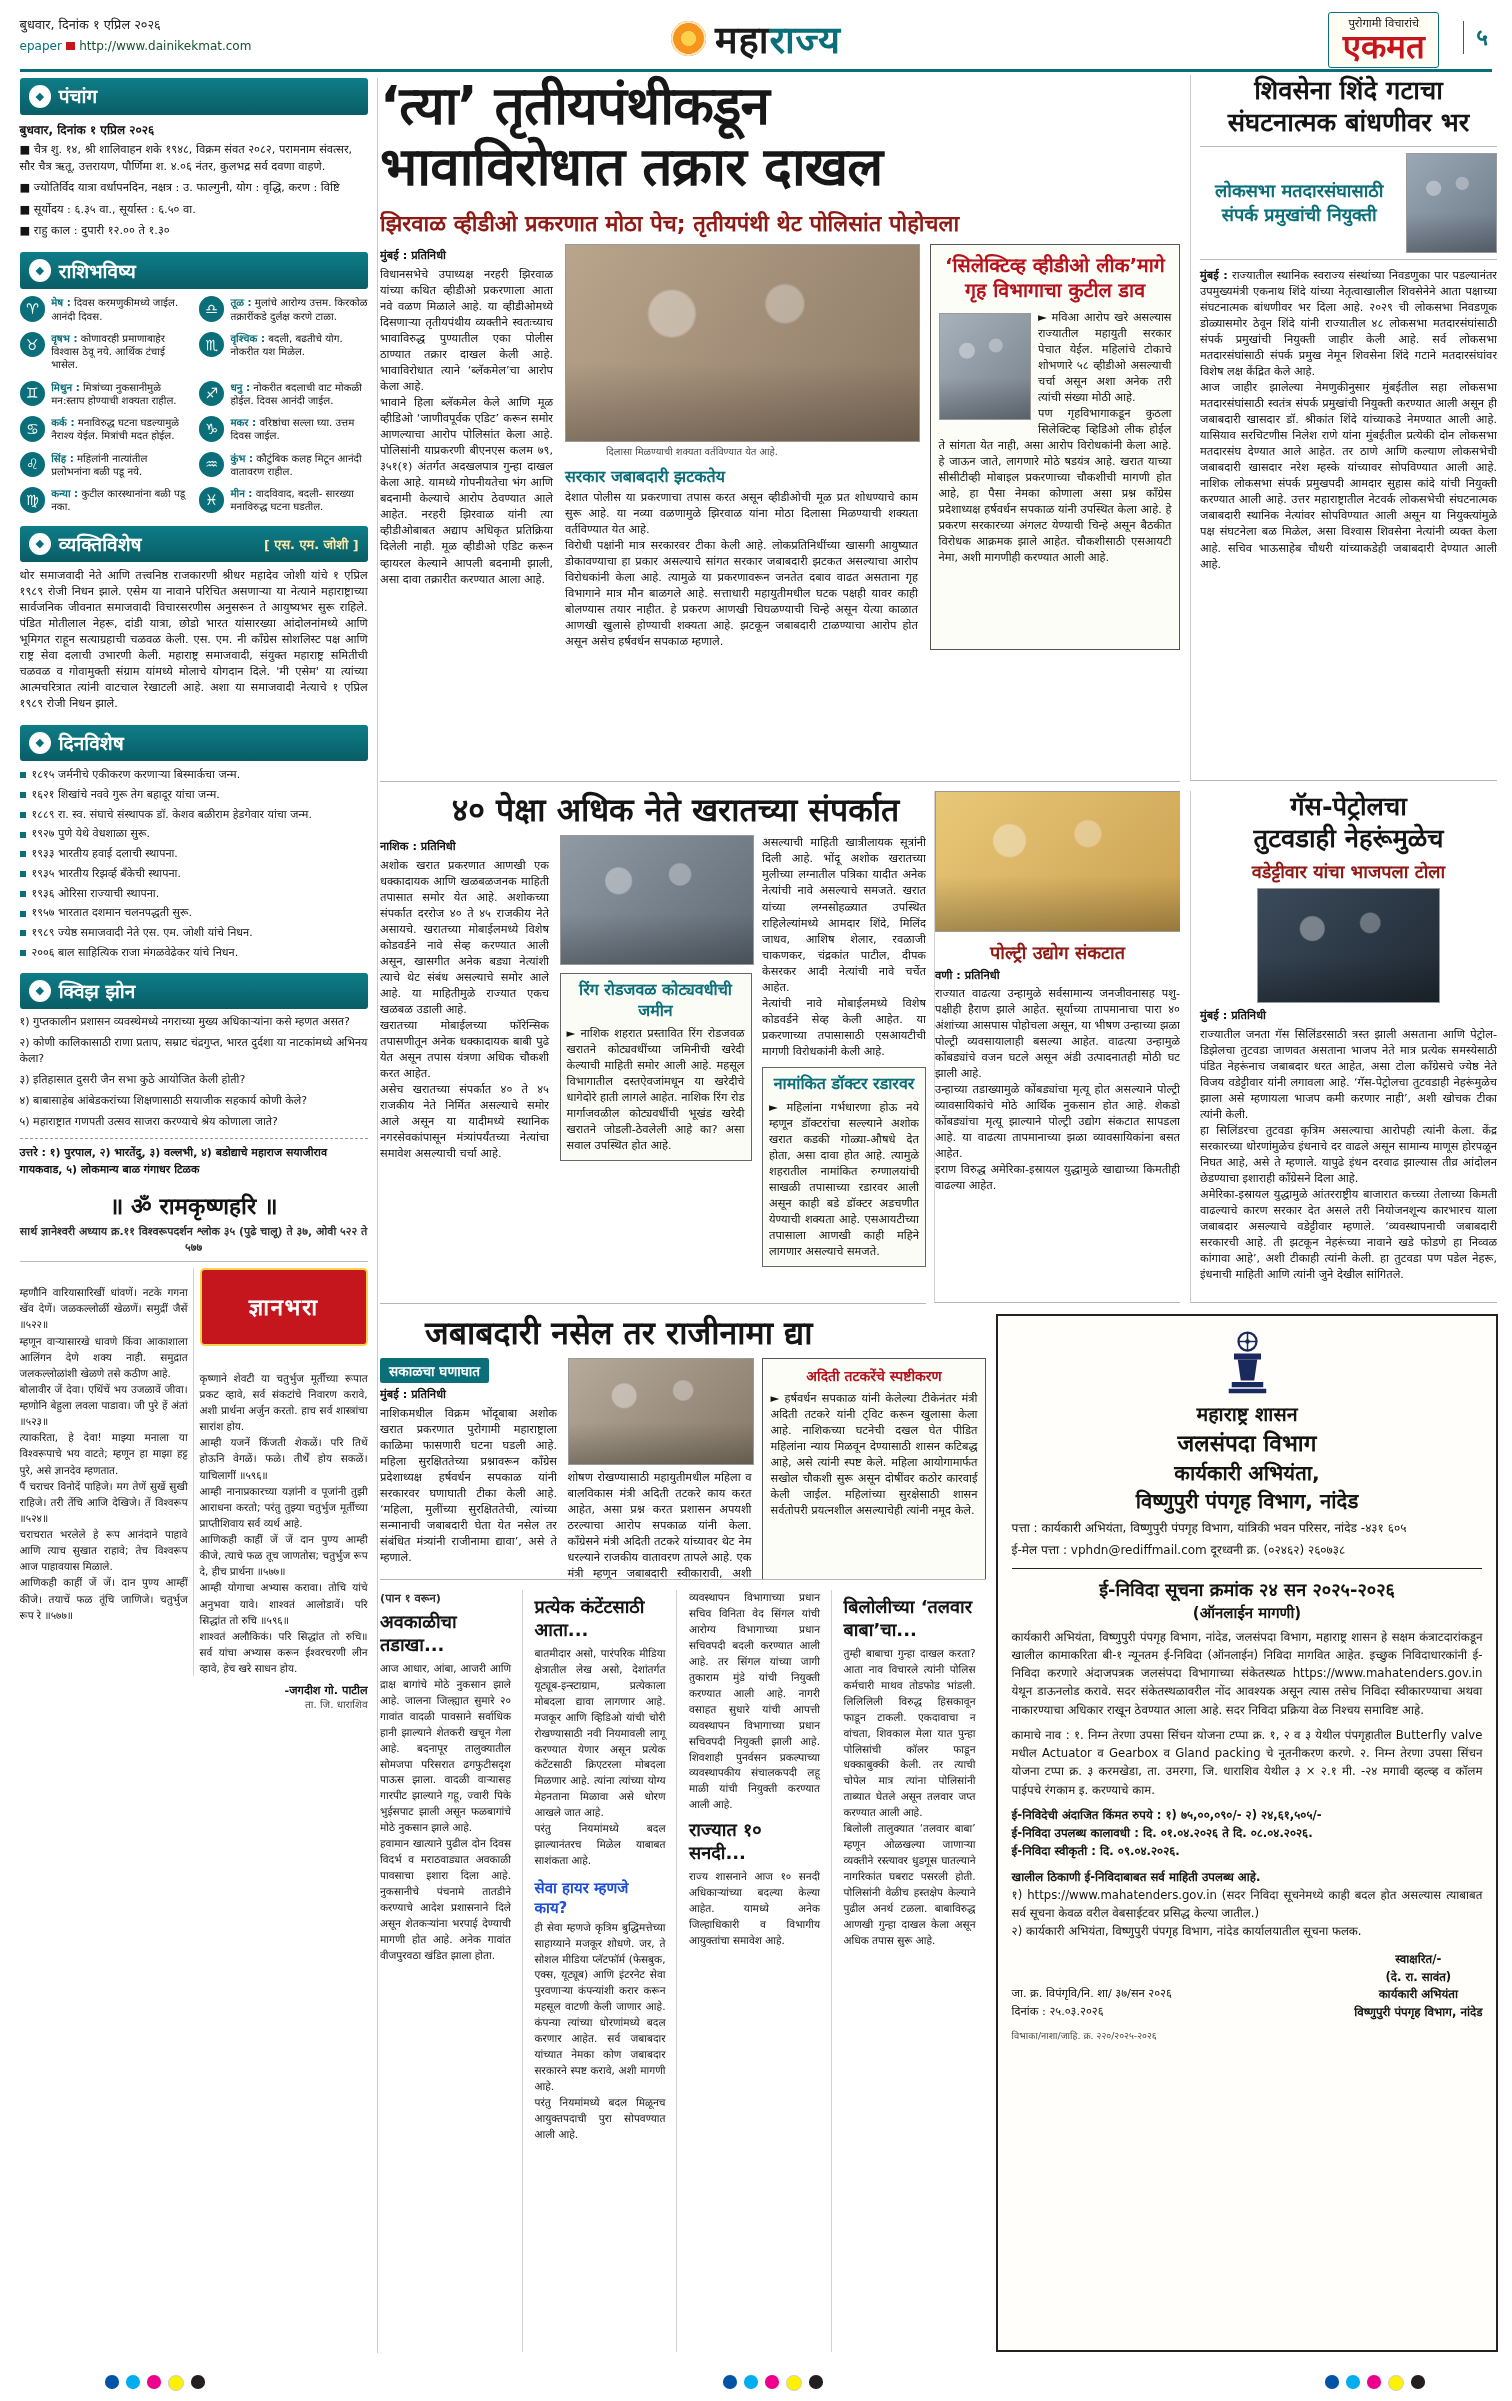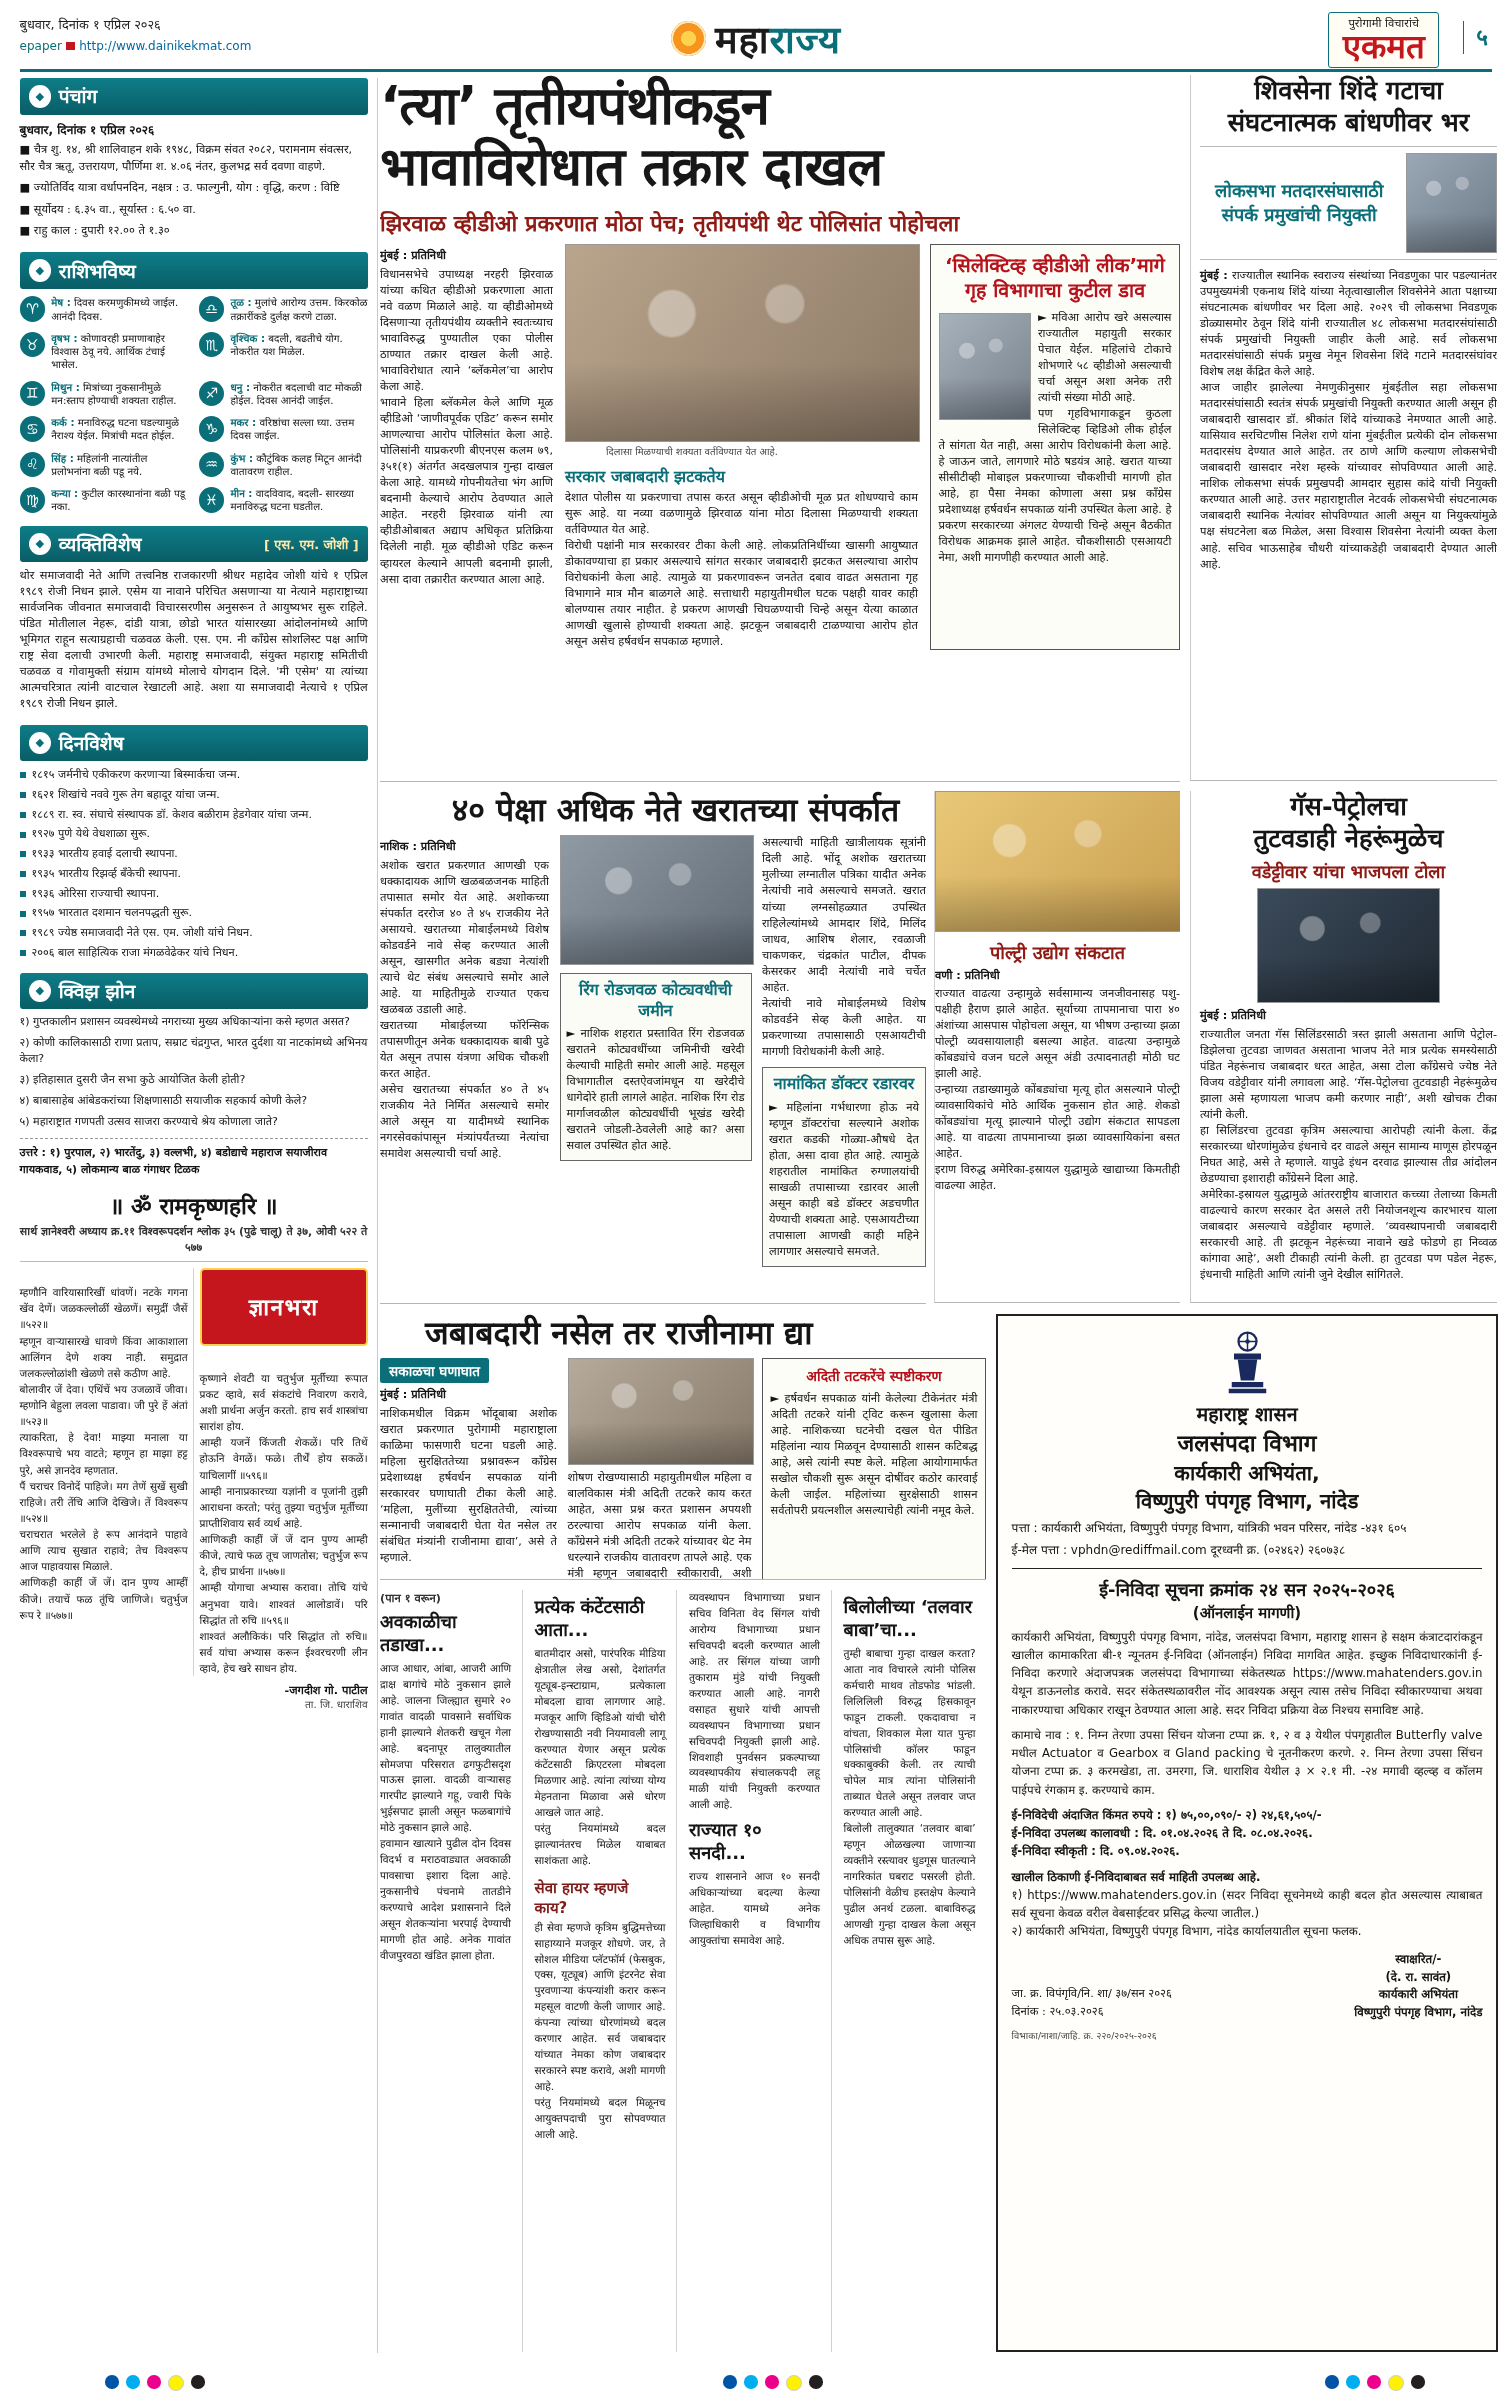--- a/index.html
+++ b/index.html
@@ -99,7 +99,7 @@
   .dots{position:absolute;bottom:10.5px;display:flex;gap:7.5px;}
   .dot{width:13.6px;height:13.6px;border-radius:50%;}
   .c1{background:#0054a6;}.c2{background:#00aeef;}.c3{background:#ec008c;}.c4{background:#fff200;border:0.8px solid #ccc;}.c5{background:#231f20;}
-  a{color:#0369a1;text-decoration:none;}
+  a{color:#14532d;text-decoration:none;}
 </style>
 </head>
 <body>

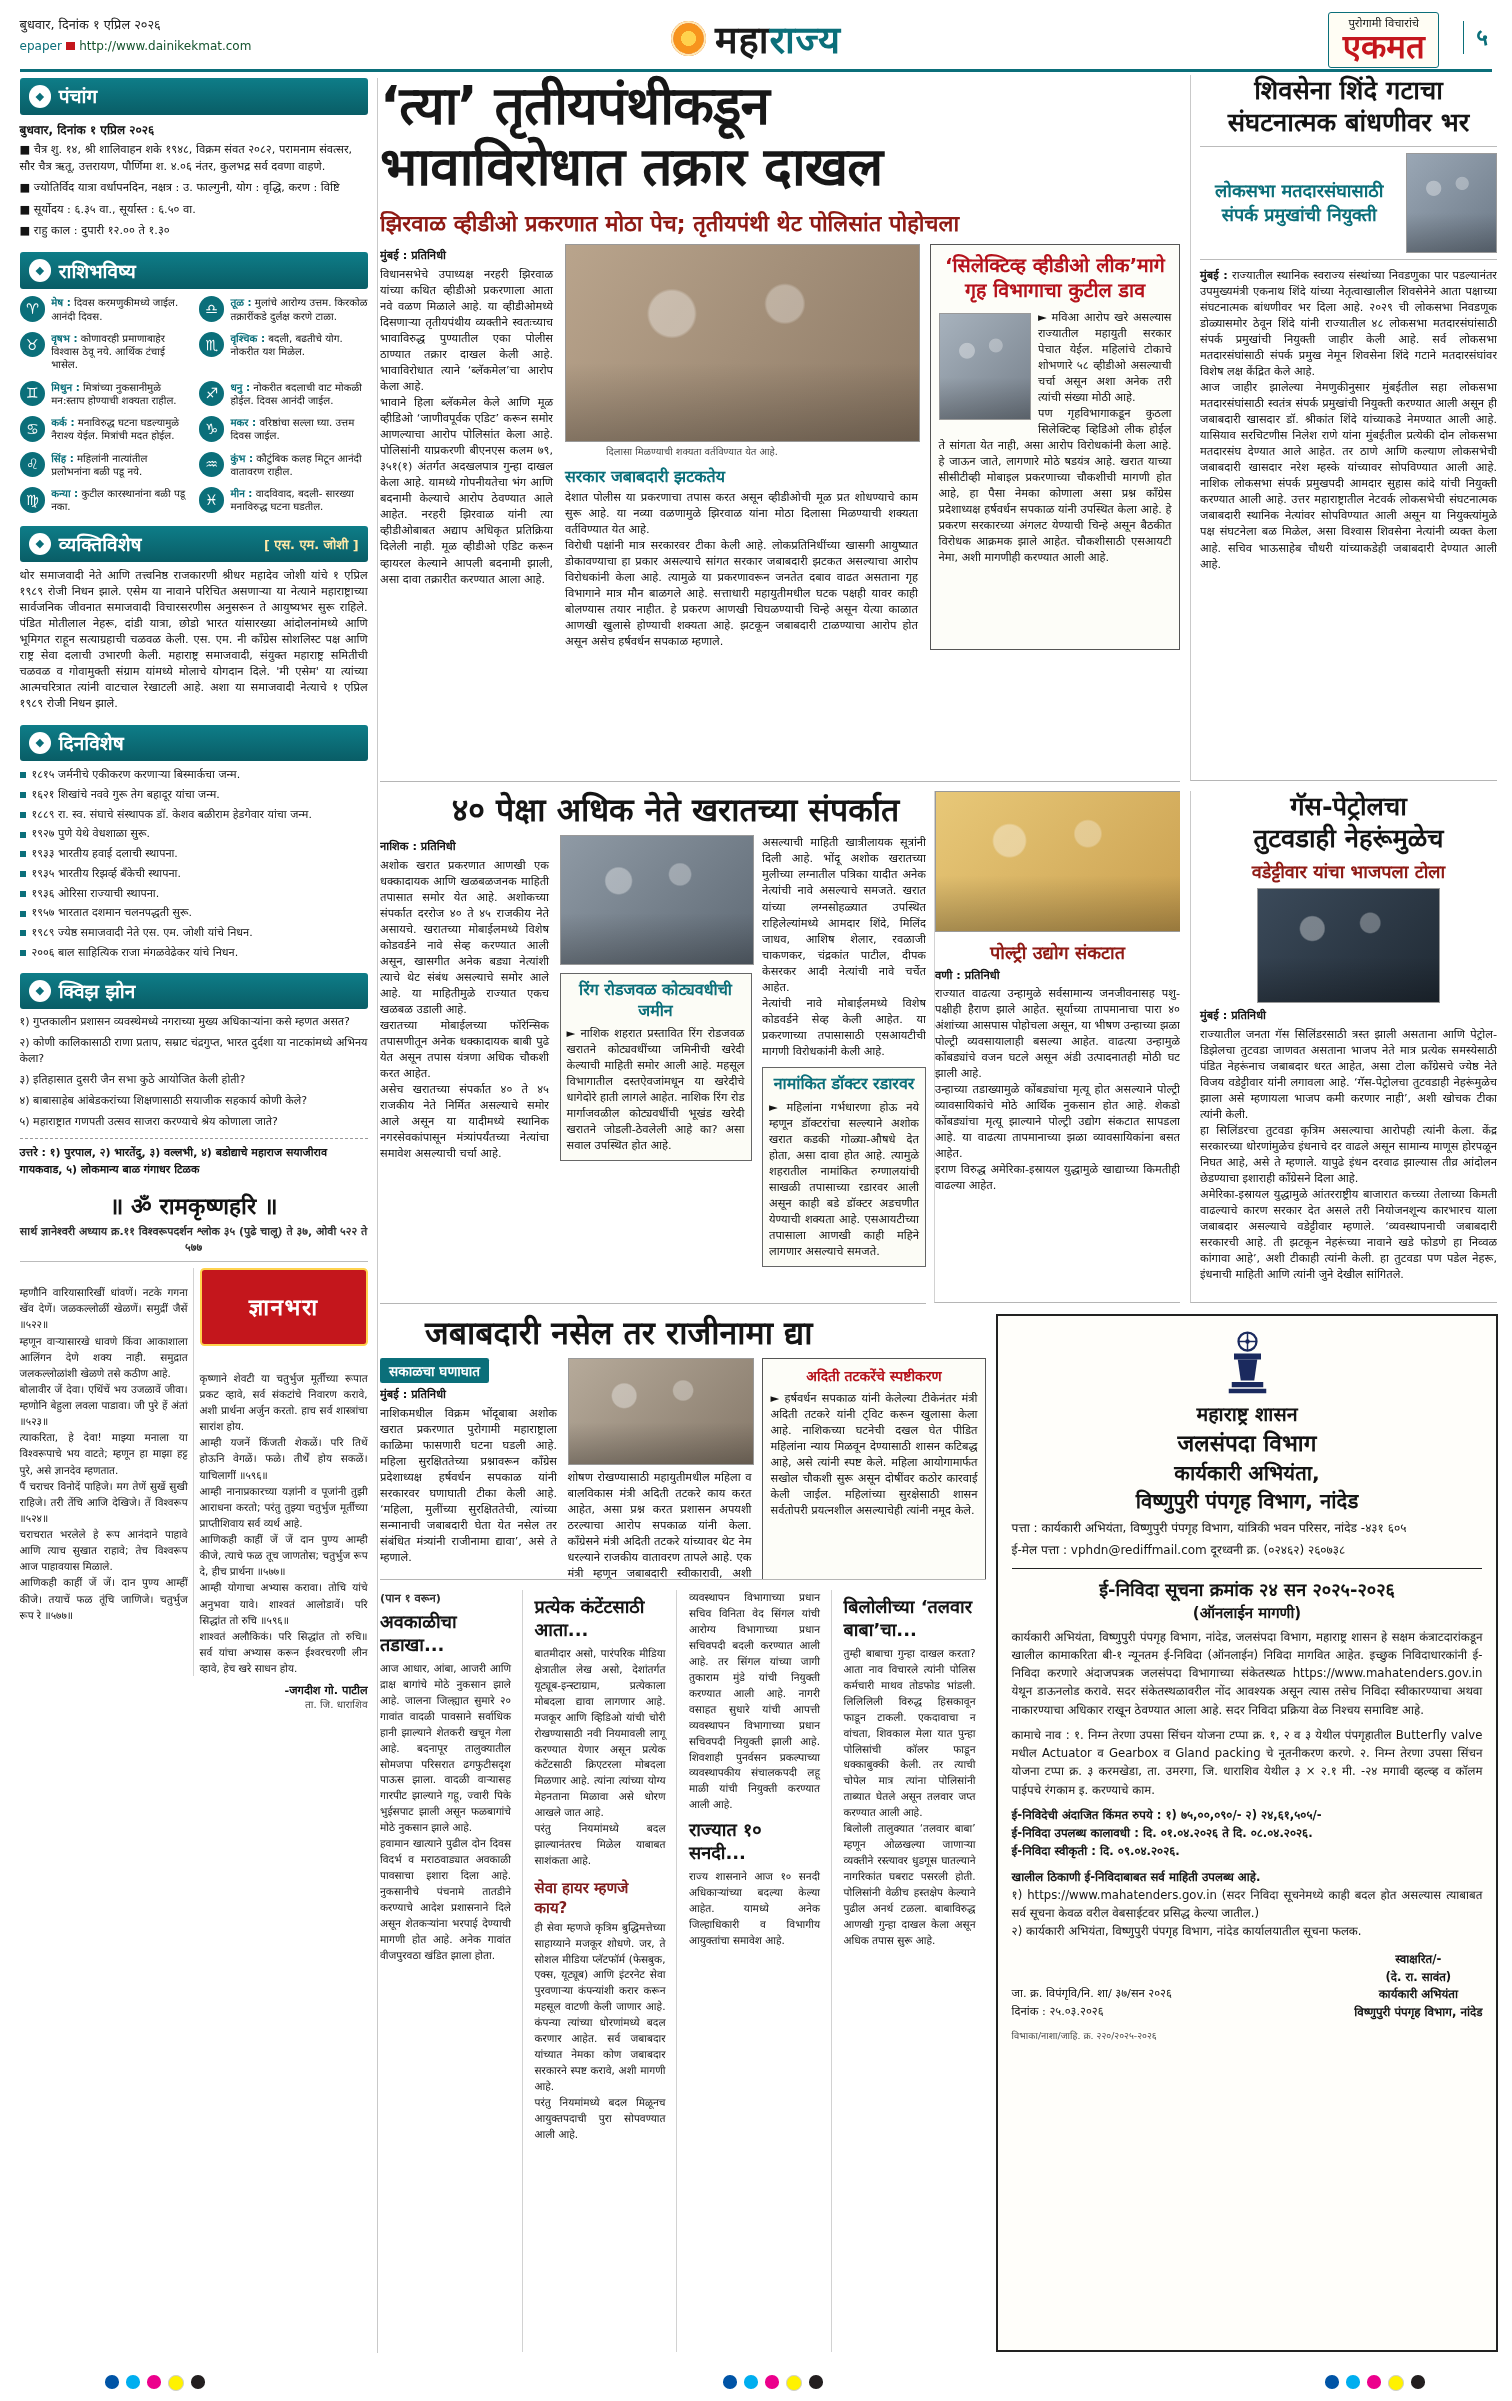--- a/index.html
+++ b/index.html
@@ -76,7 +76,7 @@
   .bc-col{border-right:0.8px solid #d2d2d2;padding-right:10.5px;}
   .bc-col:last-child{border-right:none;}
   .bc-h{font-size:18px;font-weight:bold;line-height:1.3;margin:4.5px 0;color:#151515;}
-  .bc-sh{font-size:15px;font-weight:bold;color:#7f1d1d;margin:7.5px 0 3px;}
+  .bc-sh{font-size:15px;font-weight:bold;color:#1d4ed8;margin:7.5px 0 3px;}
   .from-p1{font-weight:bold;font-size:11.3px;color:#333;}
   .bt-s{font-size:10.5px;line-height:1.52;text-align:justify;white-space:pre-line;}
   

